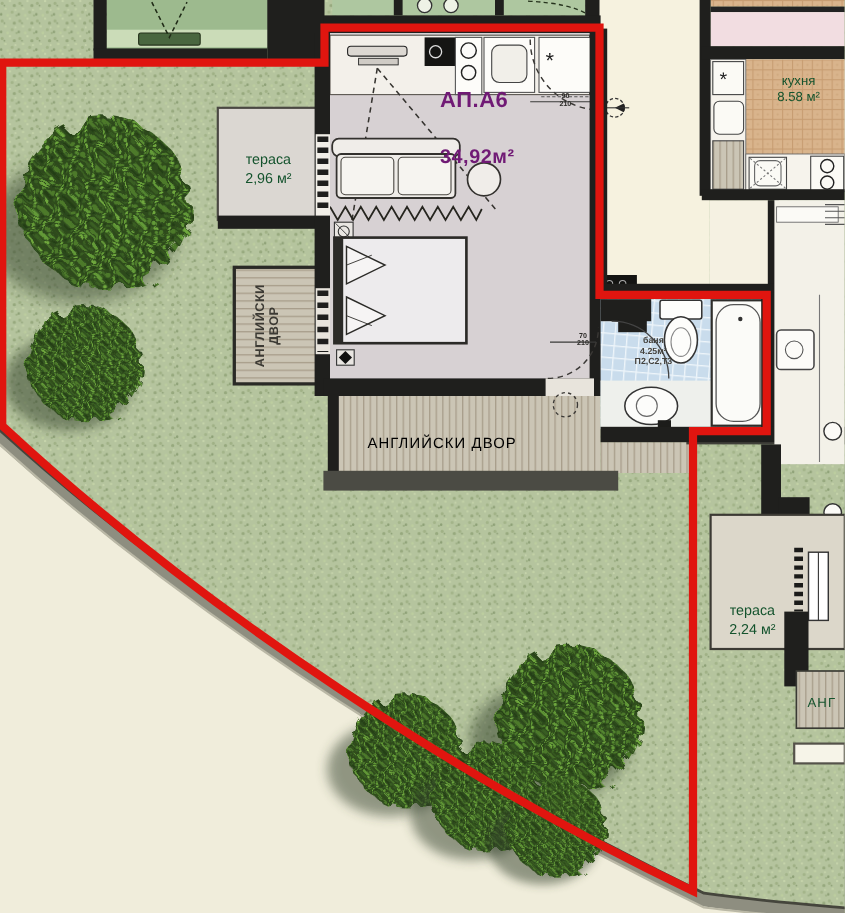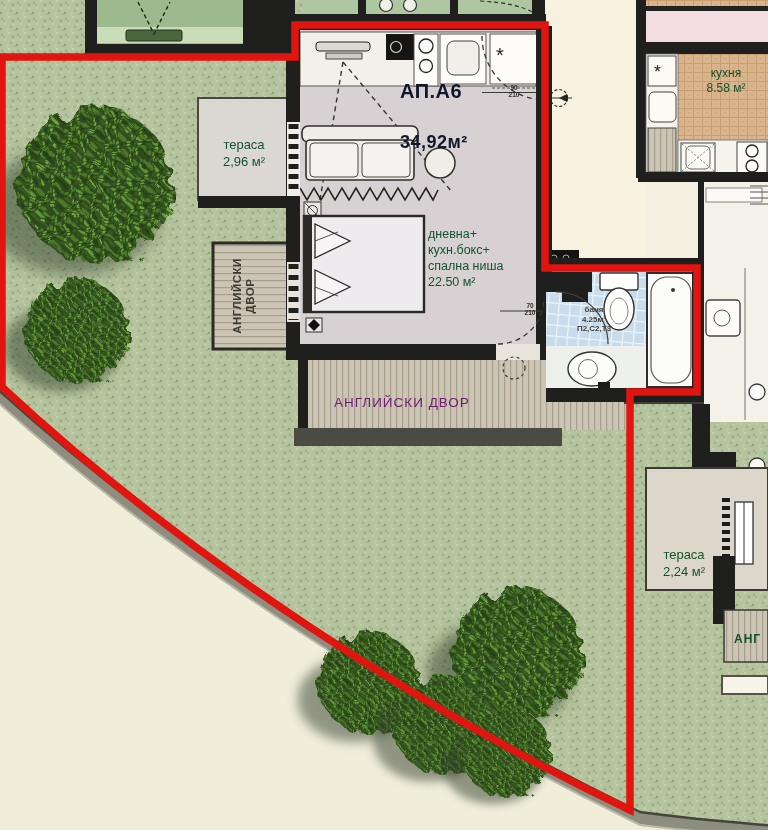--- a/index.html
+++ b/index.html
@@ -8,7 +8,7 @@
   #plan-svg{position:absolute;left:0;top:0;z-index:0;}
   .label{position:absolute;z-index:5;color:#14532d;white-space:nowrap;}
   .label span{display:block;}
-  .lbl-apt{left:400px;top:80px;font-size:20px;font-weight:600;color:#0f172a;letter-spacing:.5px;line-height:23px;}
+  .lbl-apt{left:400px;top:80px;font-size:20px;font-weight:600;color:#701a75;letter-spacing:.5px;line-height:23px;}
   .lbl-apt .l2{font-size:18px;margin-top:28px;}
   .lbl-ter-left{left:204px;top:136px;width:80px;text-align:center;font-size:13px;line-height:17px;}
   .lbl-living{left:428px;top:226px;font-size:12.5px;line-height:16px;}

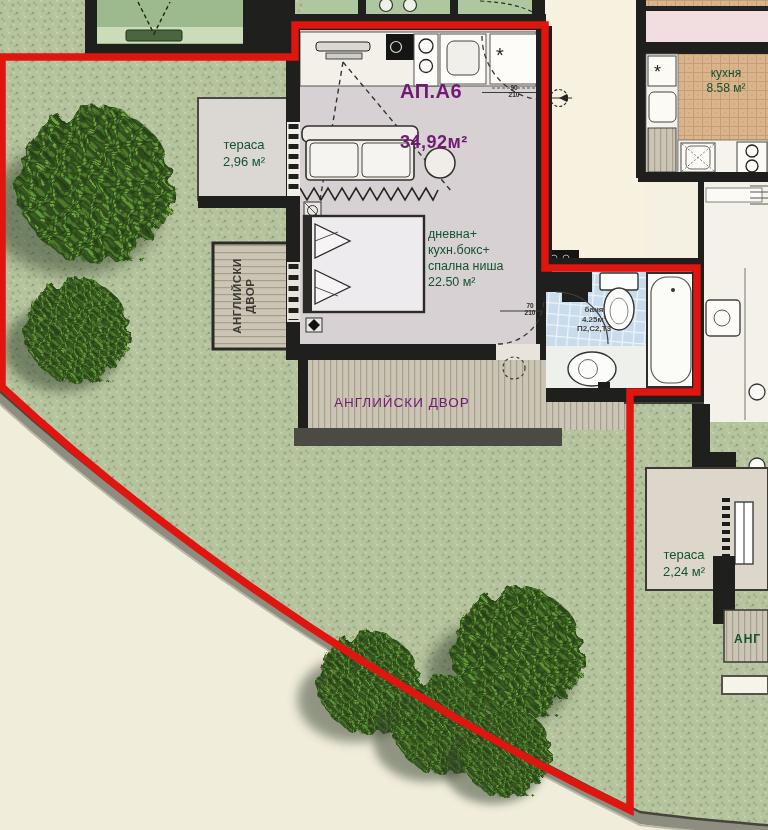--- a/index.html
+++ b/index.html
@@ -328,12 +328,6 @@
     <span>2,96 м²</span>
   </div>
 
-  <div class="label lbl-living">
-    <span>дневна+</span>
-    <span>кухн.бокс+</span>
-    <span>спална ниша</span>
-    <span>22.50 м²</span>
-  </div>
 
 
   <div class="label lbl-kitchen">

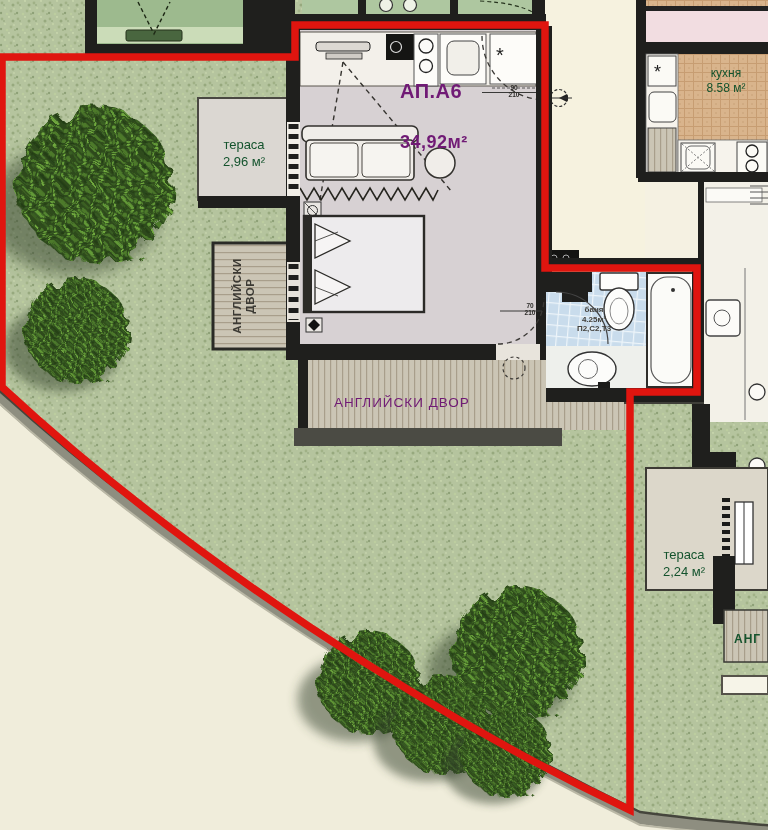--- a/index.html
+++ b/index.html
@@ -17,7 +17,7 @@
   .lbl-kitchen{left:694px;top:66px;width:64px;text-align:center;font-size:12px;line-height:15px;}
   .lbl-bath{left:566px;top:305px;width:56px;text-align:center;font-size:8px;line-height:9.5px;font-weight:600;color:#43413c;}
   .lbl-ter-right{left:646px;top:546px;width:76px;text-align:center;font-size:13px;line-height:17px;}
-  .lbl-yard-bottom{left:334px;top:395px;font-size:13.5px;letter-spacing:1px;font-weight:500;color:#701a75;}
+  .lbl-yard-bottom{left:334px;top:395px;font-size:13.5px;letter-spacing:1px;font-weight:500;color:#000000;}
   .lbl-yard-left{left:186px;top:283px;width:116px;text-align:center;font-size:11.5px;line-height:13px;
                  font-weight:600;letter-spacing:.5px;transform:rotate(-90deg);color:#3c3a34;}
   .lbl-yard-cut{left:734px;top:632px;font-size:12px;font-weight:700;letter-spacing:1px;}

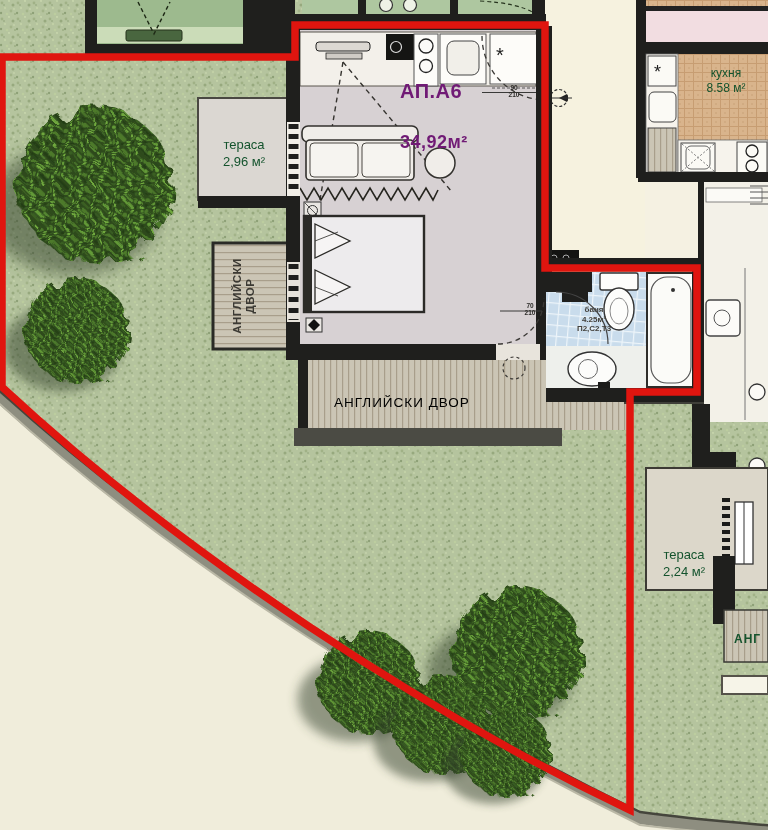--- a/index.html
+++ b/index.html
@@ -20,7 +20,7 @@
   .lbl-yard-bottom{left:334px;top:395px;font-size:13.5px;letter-spacing:1px;font-weight:500;color:#000000;}
   .lbl-yard-left{left:186px;top:283px;width:116px;text-align:center;font-size:11.5px;line-height:13px;
                  font-weight:600;letter-spacing:.5px;transform:rotate(-90deg);color:#3c3a34;}
-  .lbl-yard-cut{left:734px;top:632px;font-size:12px;font-weight:700;letter-spacing:1px;}
+  .lbl-yard-cut{left:734px;top:632px;font-size:12px;font-weight:400;letter-spacing:1px;}
   .lbl-dim{font-size:6.5px;line-height:7px;text-align:center;color:#2c2b28;font-weight:700;}
   .lbl-dim90{left:502px;top:84px;width:24px;}
   .lbl-dim70{left:518px;top:302px;width:24px;}

